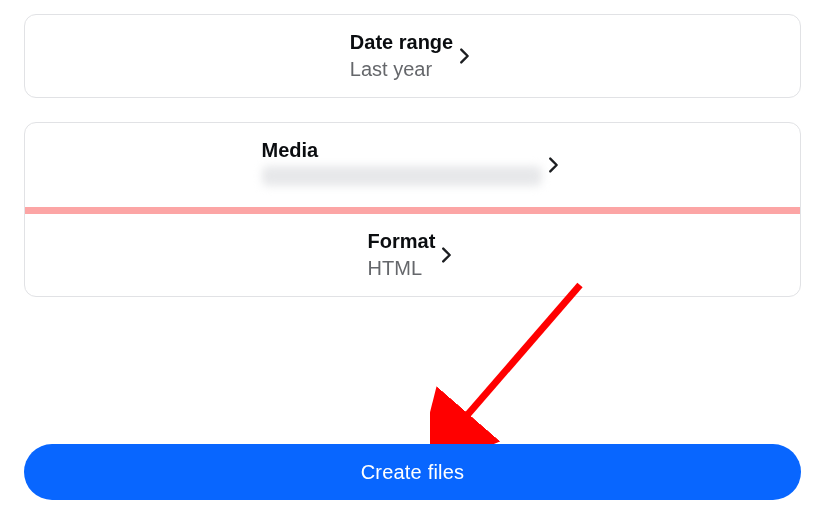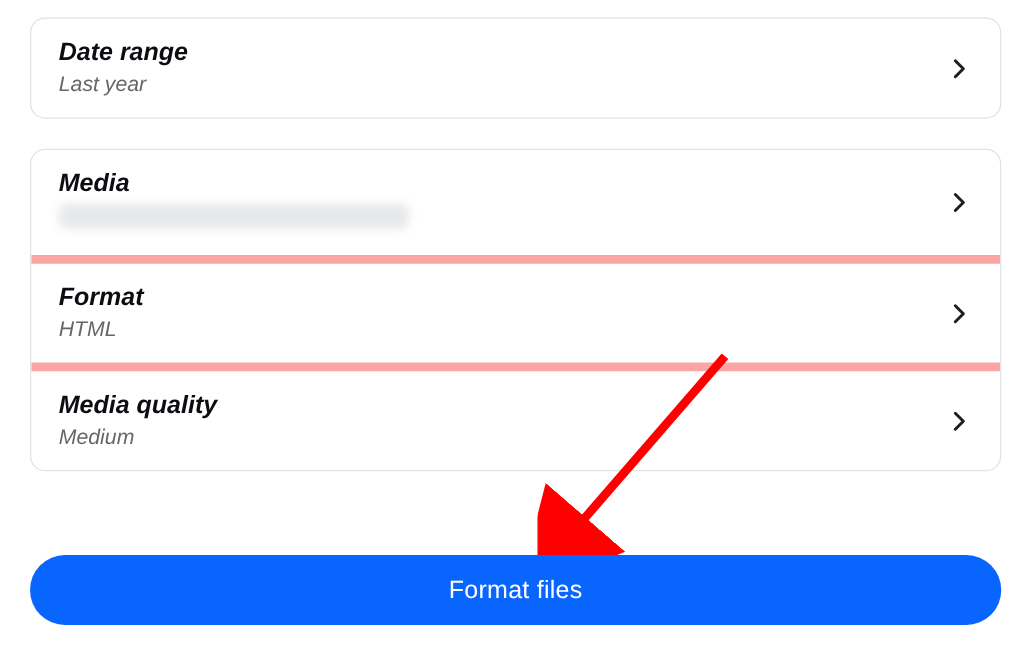--- a/index.html
+++ b/index.html
@@ -23,10 +23,9 @@
   .row {
     display: flex;
     align-items: center;
-    justify-content: space-between;
+    justify-content: center;
     padding: 16px 22px 16px 22px;
     cursor: pointer;
-    font-style: italic;
   }
   .row + .row {
     border-top: 7px solid #fca5a5;

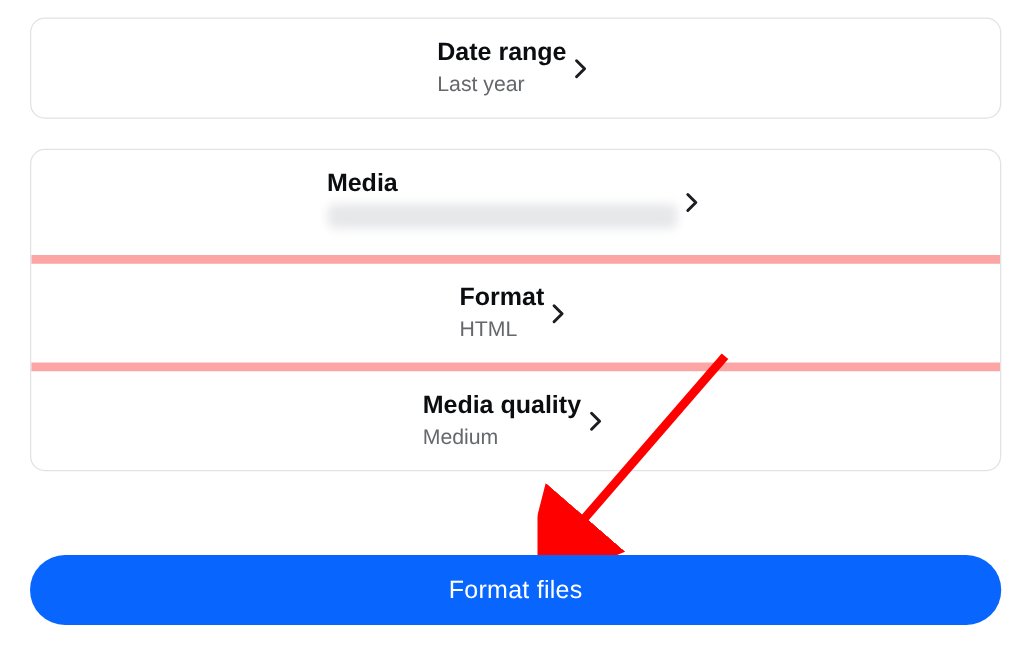--- a/index.html
+++ b/index.html
@@ -41,7 +41,7 @@
     color: #0b0d10;
   }
   .row .value {
-    font-size: 17px;
+    font-size: 20px;
     font-weight: 400;
     color: #65676b;
   }

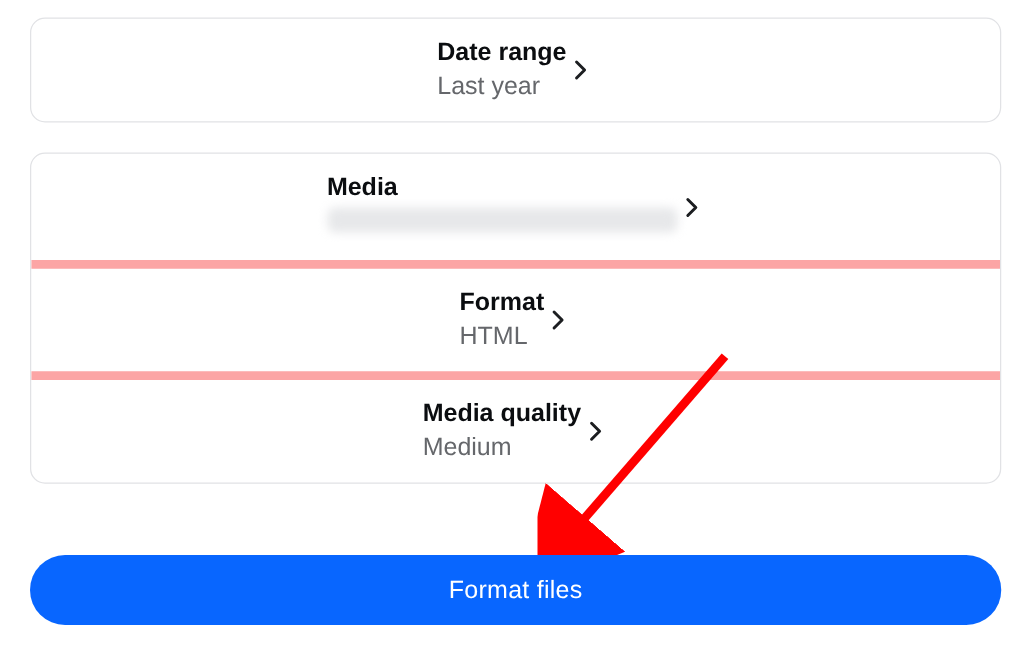--- a/index.html
+++ b/index.html
@@ -126,15 +126,6 @@
         </svg>
     </div>
 
-    <div class="row">
-      <div class="labels">
-        <span class="title">Media quality</span>
-        <span class="value">Medium</span>
-      </div>
-      <svg class="chev" viewBox="0 0 24 24" fill="none" stroke="currentColor" stroke-width="2.6" stroke-linecap="round" stroke-linejoin="round">
-          <polyline points="9 5 16 12 9 19"></polyline>
-        </svg>
-    </div>
 
   </div>
 </div>

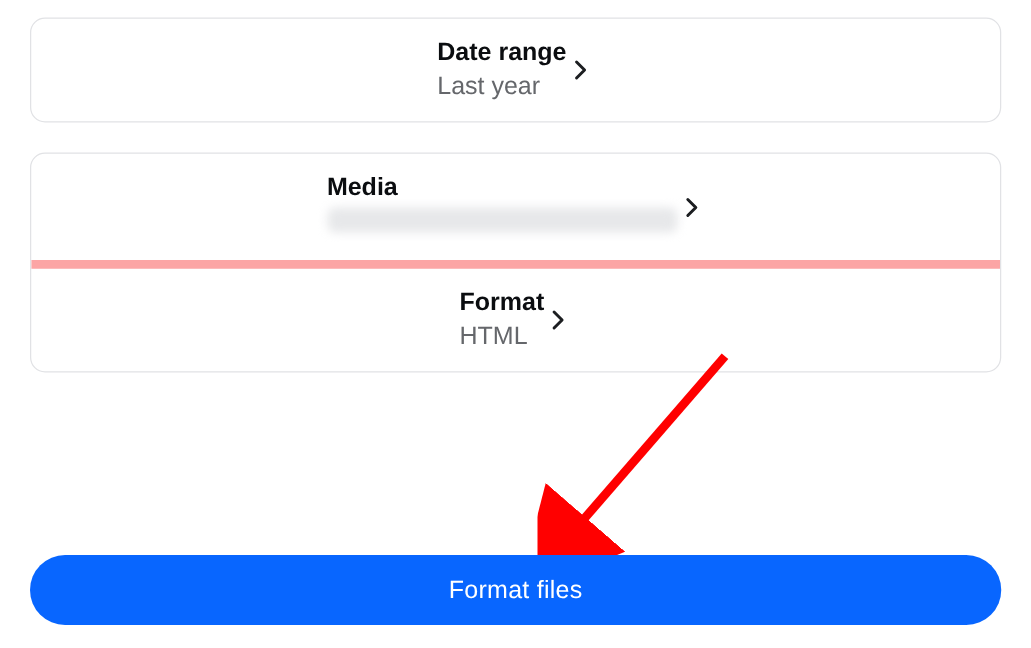--- a/index.html
+++ b/index.html
@@ -140,7 +140,7 @@
 </svg>
 
 <div class="cta-area">
-  <button class="cta">Format files</button>
+  <button class="cta">Create files</button>
 </div>
 
 </body></html>

